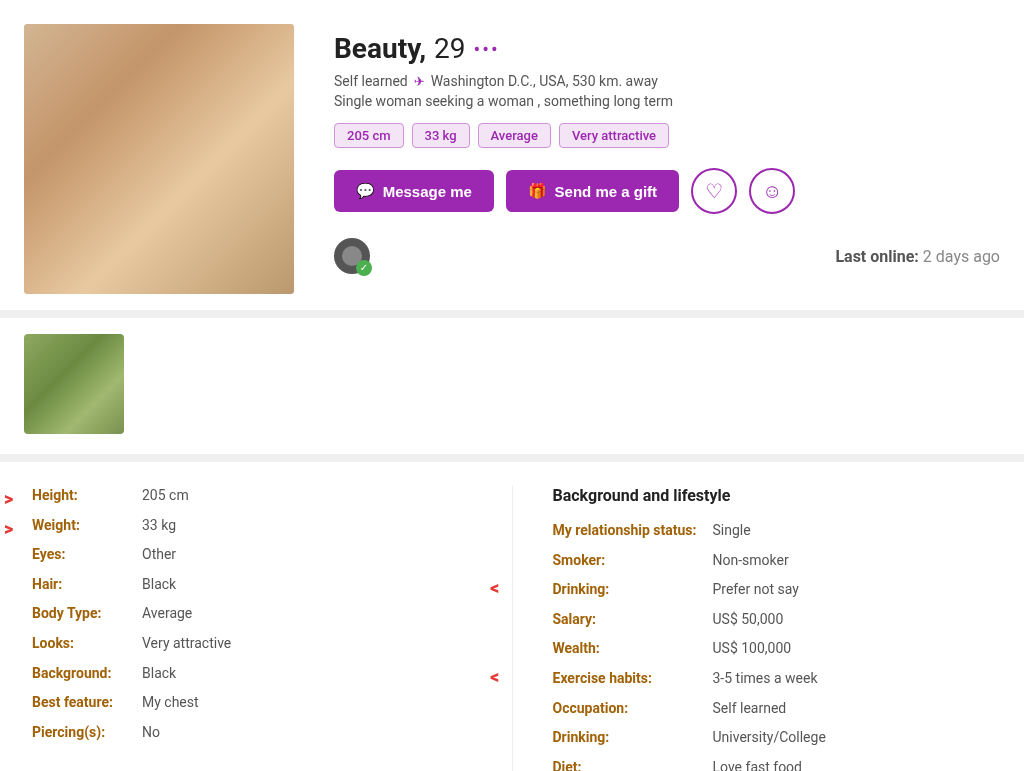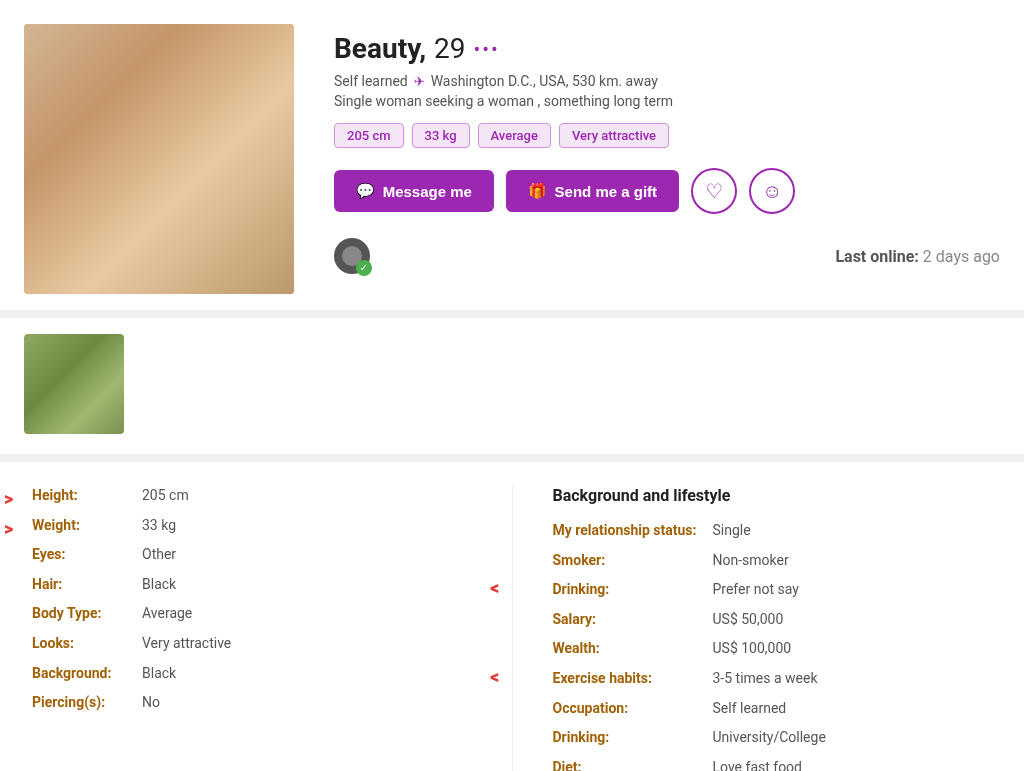--- a/index.html
+++ b/index.html
@@ -389,6 +389,10 @@
         <span style="position:absolute;right:-28px;top:0;color:#e53935;font-weight:900;font-size:18px;transform:scaleX(-1);display:inline-block;">&gt;</span>
       </div>
 
+      <div class="detail-row">
+        <span class="detail-label">Best feature:</span>
+        <span class="detail-value">My chest</span>
+      </div>
 
       <div class="detail-row">
         <span class="detail-label">Piercing(s):</span>

